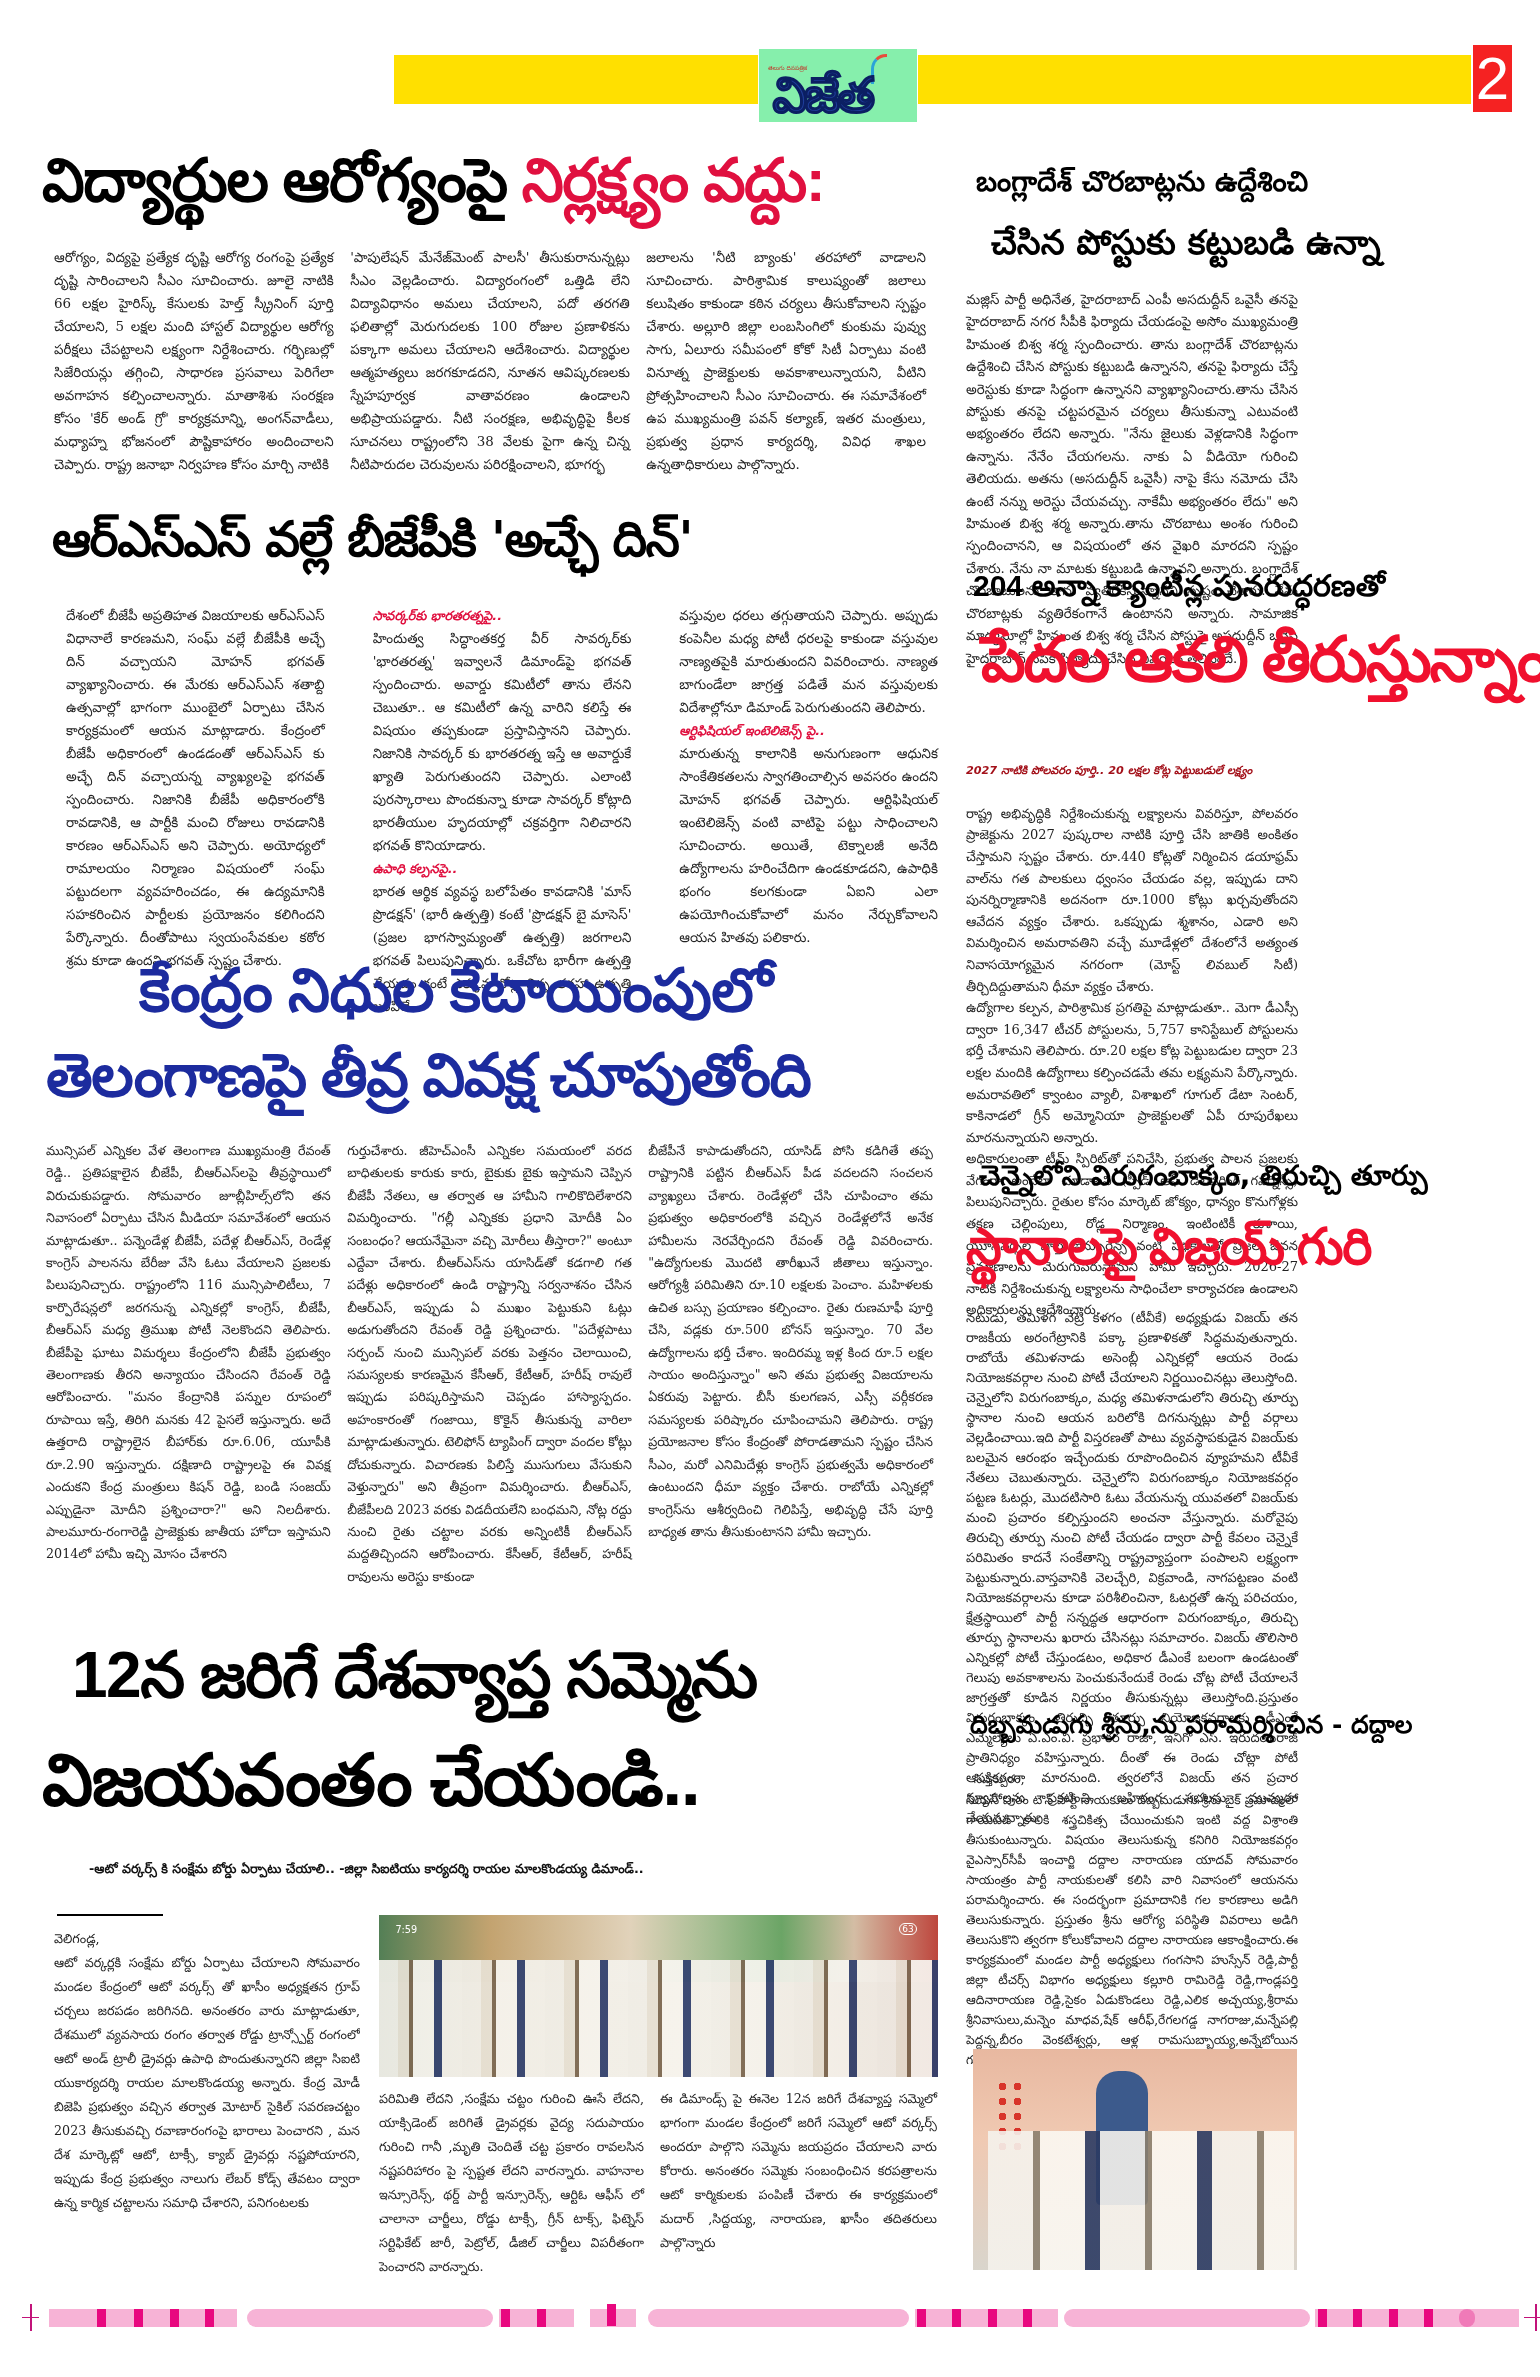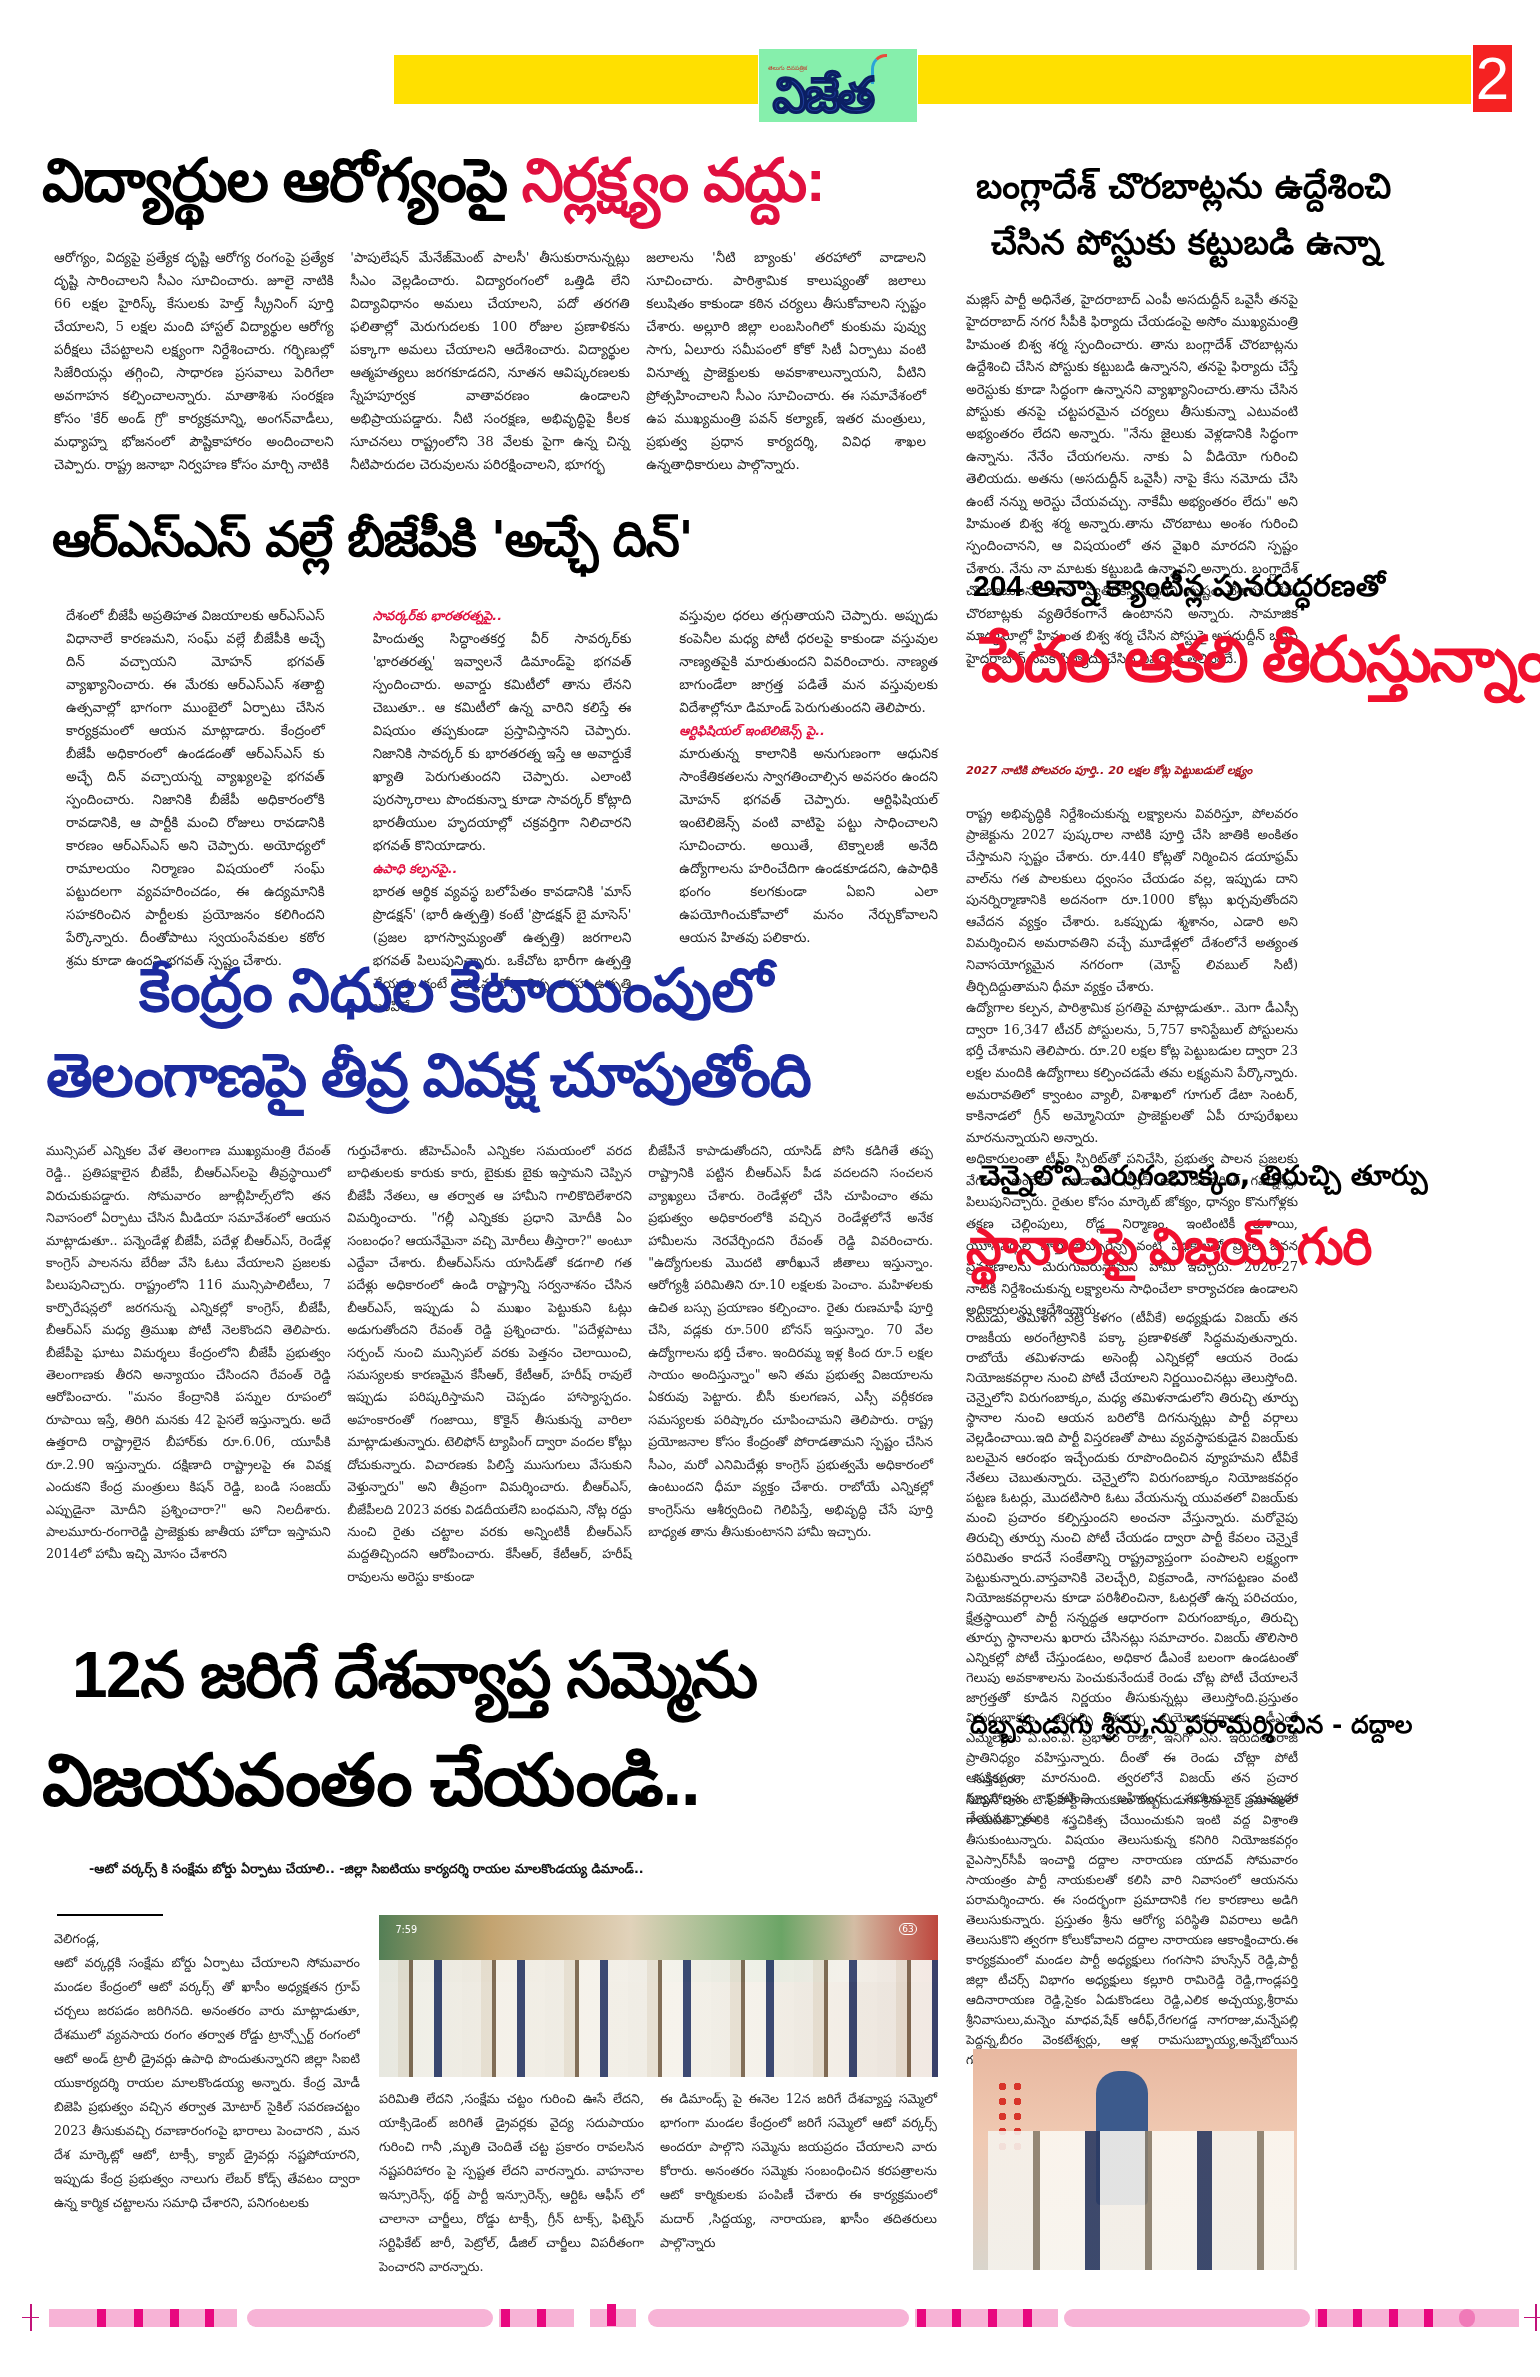--- a/index.html
+++ b/index.html
@@ -105,7 +105,7 @@
 <div class="body-text" style="left:379px;top:2087px;width:265px;font-size:12.7px;line-height:24px;">పరిమితి లేదని ,సంక్షేమ చట్టం గురించి ఊసే లేదని, యాక్సిడెంట్ జరిగితే డ్రైవర్లకు వైద్య సదుపాయం గురించి గానీ ,మృతి చెందితే చట్ట ప్రకారం రావలసిన నష్టపరిహారం పై స్పష్టత లేదని వారన్నారు. వాహనాల ఇన్సూరెన్స్, థర్డ్ పార్టీ ఇన్సూరెన్స్, ఆర్టిఓ ఆఫీస్ లో చాలానా చార్జీలు, రోడ్డు టాక్సీ, గ్రీన్ టాక్స్, ఫిట్నెస్ సర్టిఫికేట్ జారీ, పెట్రోల్, డీజిల్ చార్జీలు విపరీతంగా పెంచారని వారన్నారు.</div>
 <div class="body-text" style="left:660px;top:2087px;width:277px;font-size:12.7px;line-height:24px;">ఈ డిమాండ్స్ పై ఈనెల 12న జరిగే దేశవ్యాప్త సమ్మెలో భాగంగా మండల కేంద్రంలో జరిగే సమ్మెలో ఆటో వర్కర్స్ అందరూ పాల్గొని సమ్మెను జయప్రదం చేయాలని వారు కోరారు. అనంతరం సమ్మెకు సంబంధించిన కరపత్రాలను ఆటో కార్మికులకు పంపిణీ చేశారు ఈ కార్యక్రమంలో మదార్ ,సిద్దయ్య, నారాయణ, ఖాసీం తదితరులు పాల్గొన్నారు</div>
 
-<div class="headline" style="left:976px;top:167px;font-size:35px;color:#000;font-family:'DejaVu Sans',sans-serif;">బంగ్లాదేశ్ చొరబాట్లను ఉద్దేశించి</div>
+<div class="headline" style="left:976px;top:167px;font-size:28px;color:#000;font-family:'DejaVu Sans',sans-serif;">బంగ్లాదేశ్ చొరబాట్లను ఉద్దేశించి</div>
 <div class="headline" style="left:991px;top:224px;font-size:34px;color:#000;font-family:'DejaVu Sans',sans-serif;">చేసిన పోస్టుకు కట్టుబడి ఉన్నా</div>
 <div class="body-text" style="left:966px;top:289px;width:332px;font-size:13.4px;line-height:22.4px;">మజ్లిస్ పార్టీ అధినేత, హైదరాబాద్ ఎంపీ అసదుద్దీన్ ఒవైసీ తనపై హైదరాబాద్ నగర సీపీకి ఫిర్యాదు చేయడంపై అసోం ముఖ్యమంత్రి హిమంత బిశ్వ శర్మ స్పందించారు. తాను బంగ్లాదేశ్ చొరబాట్లను ఉద్దేశించి చేసిన పోస్టుకు కట్టుబడి ఉన్నానని, తనపై ఫిర్యాదు చేస్తే అరెస్టుకు కూడా సిద్ధంగా ఉన్నానని వ్యాఖ్యానించారు.తాను చేసిన పోస్టుకు తనపై చట్టపరమైన చర్యలు తీసుకున్నా ఎటువంటి అభ్యంతరం లేదని అన్నారు. "నేను జైలుకు వెళ్లడానికి సిద్ధంగా ఉన్నాను. నేనేం చేయగలను. నాకు ఏ వీడియో గురించి తెలియదు. అతను (అసదుద్దీన్ ఒవైసీ) నాపై కేసు నమోదు చేసి ఉంటే నన్ను అరెస్టు చేయవచ్చు. నాకేమీ అభ్యంతరం లేదు" అని హిమంత బిశ్వ శర్మ అన్నారు.తాను చొరబాటు అంశం గురించి స్పందించానని, ఆ విషయంలో తన వైఖరి మారదని స్పష్టం చేశారు. నేను నా మాటకు కట్టుబడి ఉన్నానని అన్నారు. బంగ్లాదేశ్ చొరబాటులను తాను వ్యతిరేకిస్తున్నానని స్పష్టం చేశారు. నేను చొరబాట్లకు వ్యతిరేకంగానే ఉంటానని అన్నారు. సామాజిక మాధ్యమాల్లో హిమంత బిశ్వ శర్మ చేసిన పోస్టుపై అసదుద్దీన్ ఒవైసీ హైదరాబాద్ సీపీకి ఫిర్యాదు చేసిన విషయం తెలిసిందే.</div>
 

